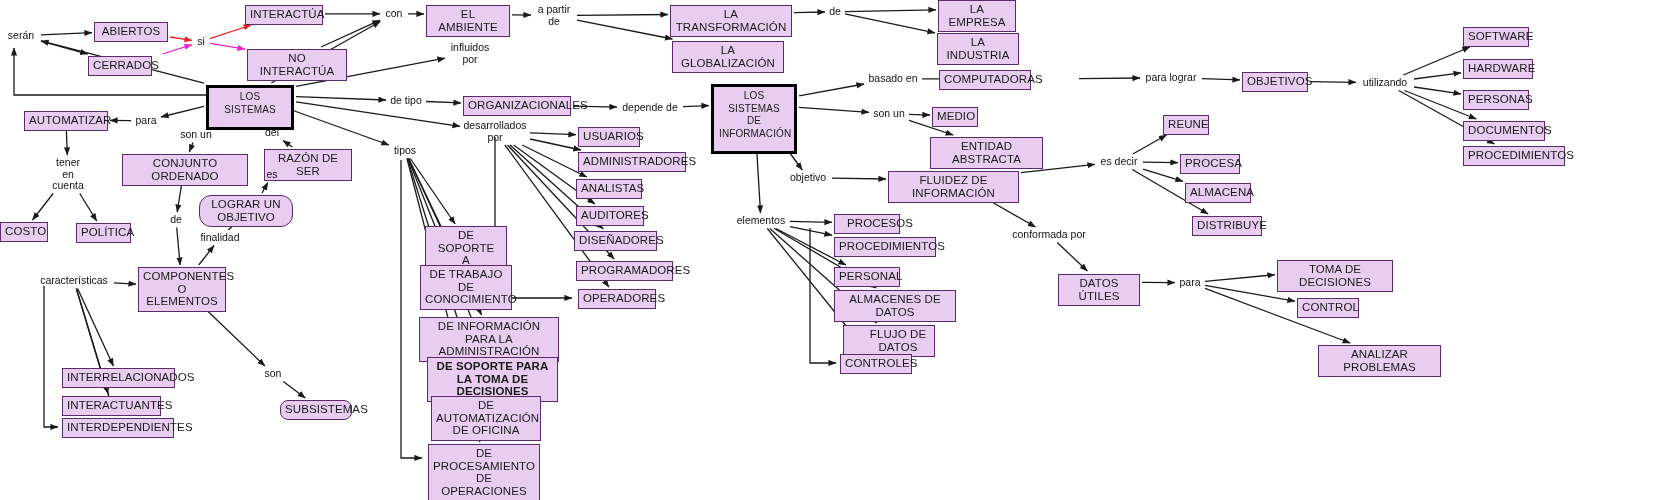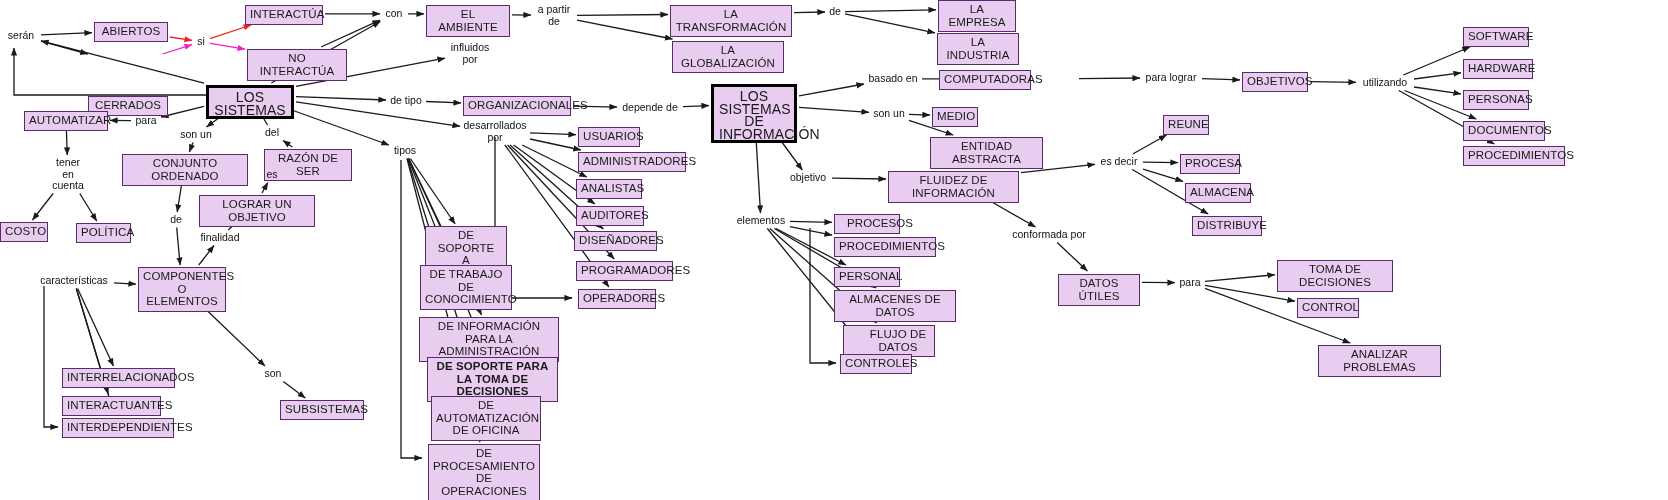--- a/index.html
+++ b/index.html
@@ -151,7 +151,7 @@
   </svg>
   <div id="node-layer">
       <div class="node" style="left: 94px; top: 22px; width: 74px; min-height: 18px;">ABIERTOS</div>
-      <div class="node" style="left: 88px; top: 56px; width: 80px; min-height: 18px; margin-top: 40px;">CERRADOS</div>
+      <div class="node" style="left: 88px; top: 56px; width: 64px; min-height: 18px;">CERRADOS</div>
       <div class="node" style="left: 245px; top: 5px; width: 78px; min-height: 18px;">INTERACTÚA</div>
       <div class="node" style="left: 247px; top: 49px; width: 100px; min-height: 18px;">NO INTERACTÚA</div>
       <div class="node main" style="left: 206px; top: 85px; width: 88px; min-height: 20px;">LOS SISTEMAS</div>

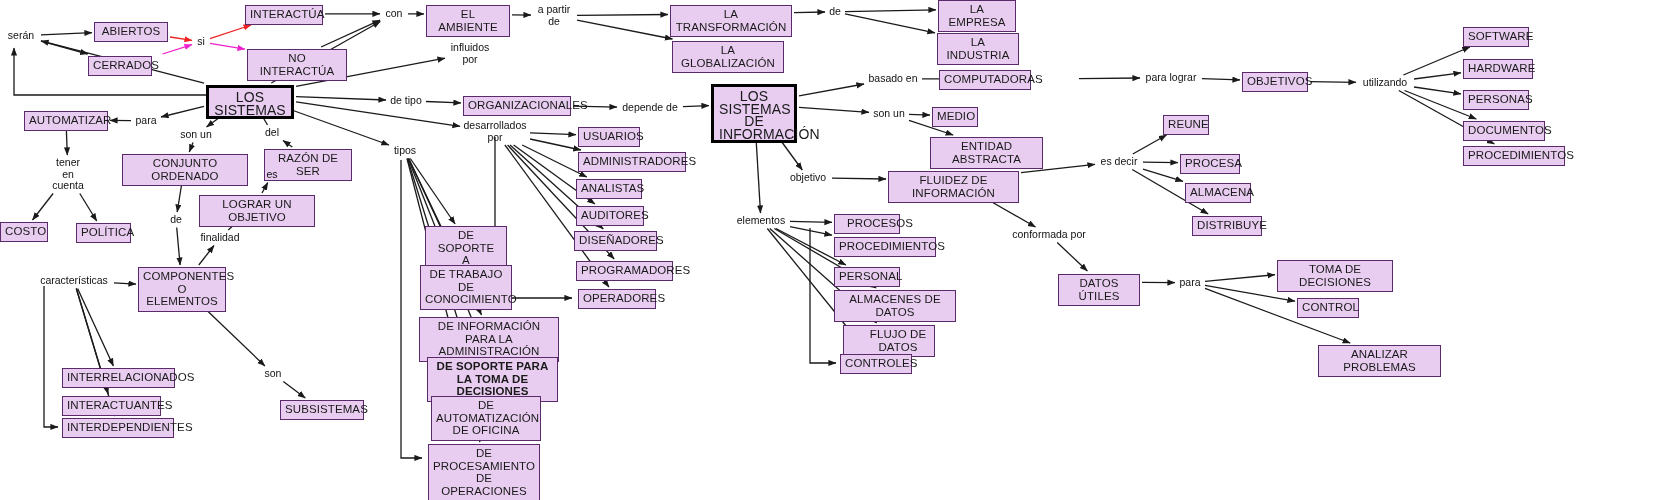--- a/index.html
+++ b/index.html
@@ -22,8 +22,8 @@
   }
   .node.main{
     border:3px solid #000000;
-    font-size:14px;
-    padding:3px 5px 0 5px;
+    font-size:10px;
+    padding:3px 5px 11px 5px;
   }
   .lbl{
     position:absolute;

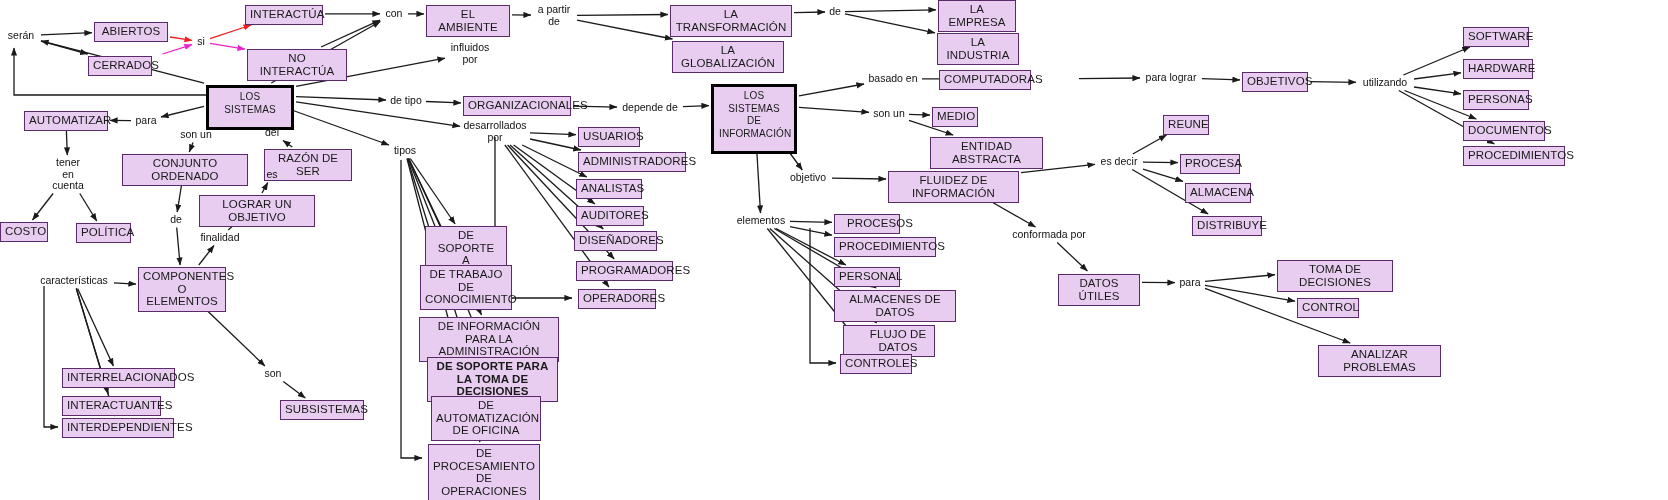--- a/index.html
+++ b/index.html
@@ -165,7 +165,7 @@
       <div class="node" style="left: 76px; top: 223px; width: 55px; min-height: 18px;">POLÍTICA</div>
       <div class="node" style="left: 122px; top: 154px; width: 126px; min-height: 18px;">CONJUNTO ORDENADO</div>
       <div class="node" style="left: 264px; top: 149px; width: 88px; min-height: 18px;">RAZÓN DE SER</div>
-      <div class="node" style="left: 199px; top: 195px; width: 116px; min-height: 18px;">LOGRAR UN OBJETIVO</div>
+      <div class="node" style="left: 199px; top: 195px; width: 94px; min-height: 18px; border-radius: 12px;">LOGRAR UN OBJETIVO</div>
       <div class="node" style="left: 138px; top: 267px; width: 88px; min-height: 39px;">COMPONENTES
 O
 ELEMENTOS</div>

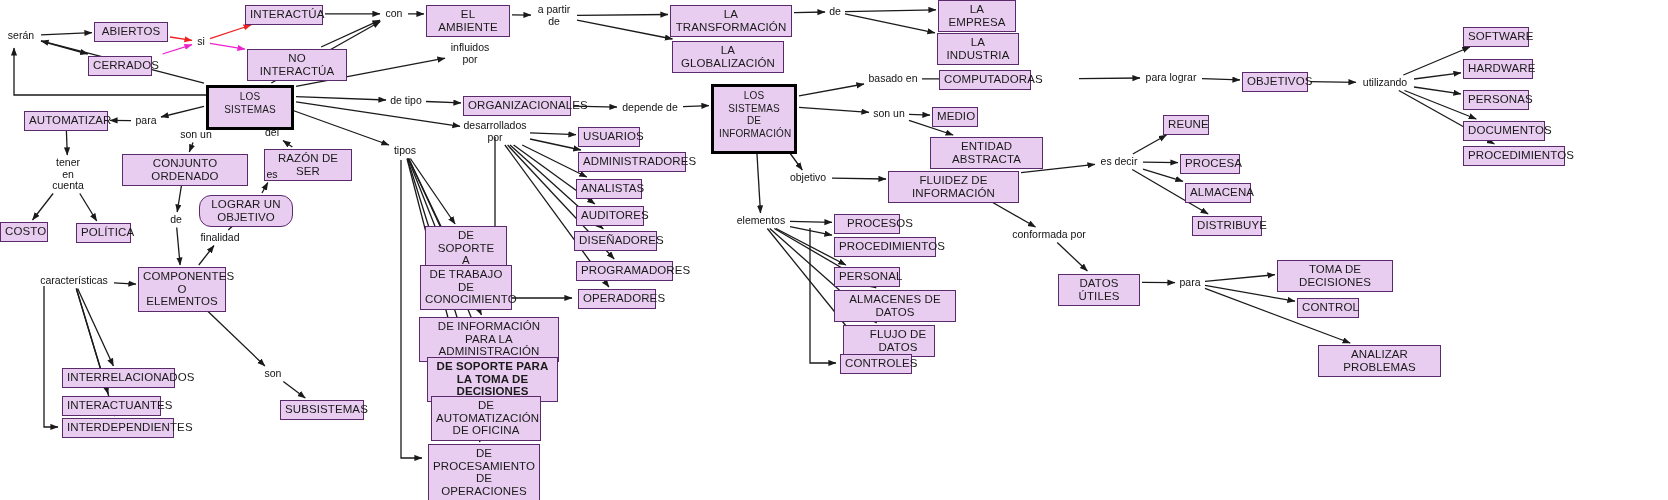--- a/index.html
+++ b/index.html
@@ -172,7 +172,7 @@
       <div class="node" style="left: 62px; top: 368px; width: 113px; min-height: 18px;">INTERRELACIONADOS</div>
       <div class="node" style="left: 62px; top: 396px; width: 99px; min-height: 18px;">INTERACTUANTES</div>
       <div class="node" style="left: 62px; top: 418px; width: 112px; min-height: 18px;">INTERDEPENDIENTES</div>
-      <div class="node" style="left: 280px; top: 400px; width: 84px; min-height: 18px;">SUBSISTEMAS</div>
+      <div class="node" style="left: 280px; top: 400px; width: 72px; min-height: 18px; border-radius: 8px;">SUBSISTEMAS</div>
       <div class="node" style="left: 463px; top: 96px; width: 108px; min-height: 18px;">ORGANIZACIONALES</div>
       <div class="node" style="left: 578px; top: 127px; width: 62px; min-height: 17px;">USUARIOS</div>
       <div class="node" style="left: 578px; top: 152px; width: 108px; min-height: 17px;">ADMINISTRADORES</div>

